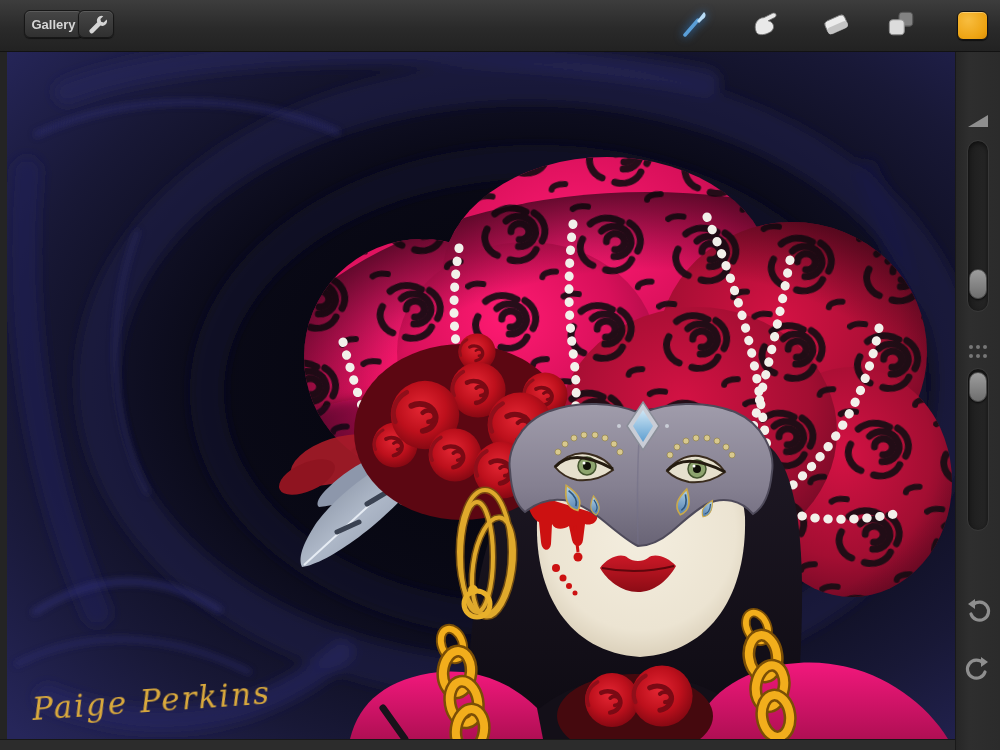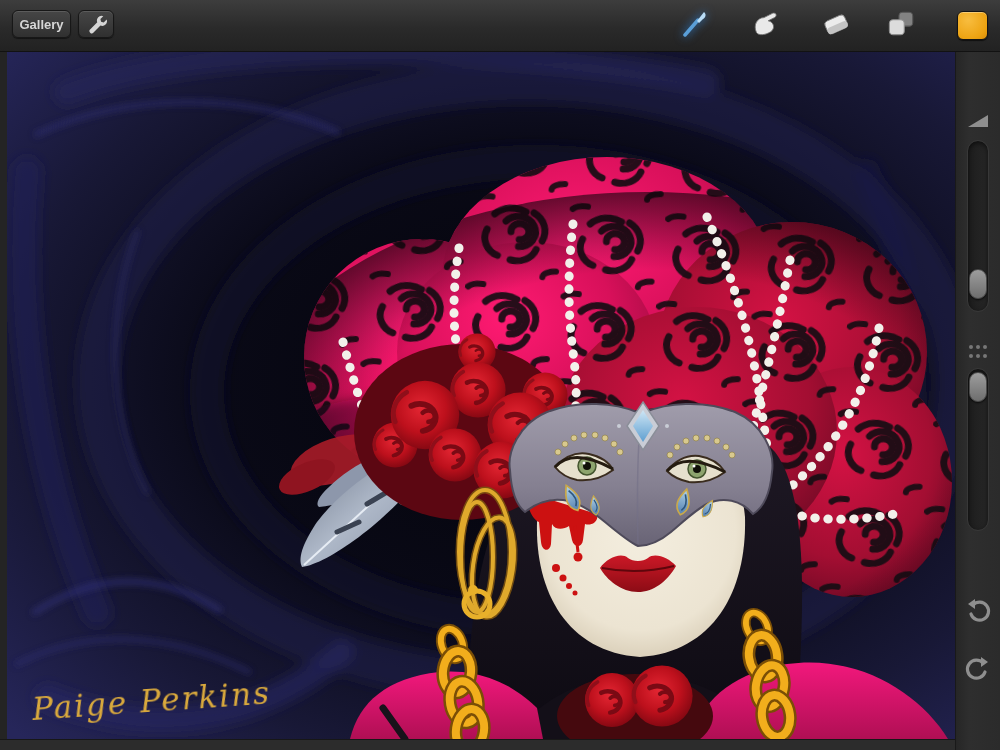--- a/index.html
+++ b/index.html
@@ -16,7 +16,7 @@
             border:1px solid #171717; box-shadow:inset 0 1px 0 rgba(255,255,255,.12), 0 1px 1px rgba(0,0,0,.5);
             color:#d6d6d6; font-size:13px; font-weight:bold;
             display:flex; align-items:center; justify-content:center; cursor:default; }
-  .gallery-btn { left:12px; width:59px; }
+  .gallery-btn { left:24px; width:59px; }
   .wrench-btn  { left:78px; width:36px; }
   .tool { position:absolute; top:6px; width:40px; height:40px;
           display:flex; align-items:center; justify-content:center; }

